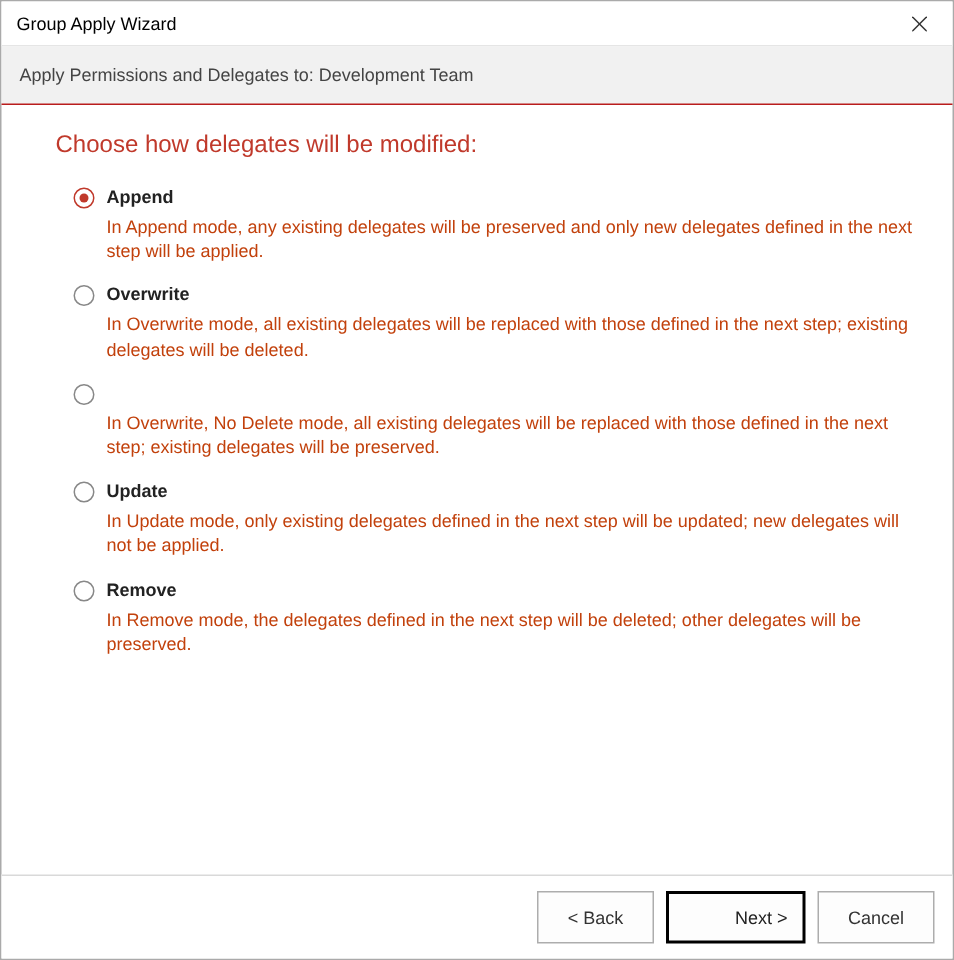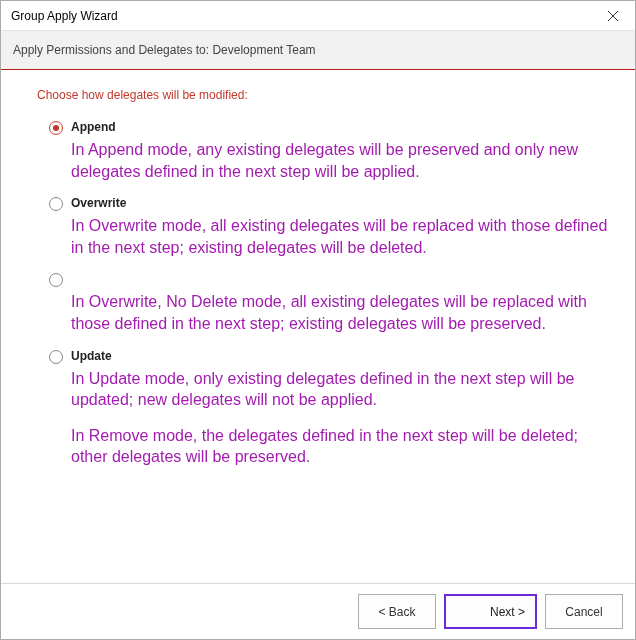--- a/index.html
+++ b/index.html
@@ -50,7 +50,7 @@
   }
   .heading {
     color: #c0392b;
-    font-size: 12px;
+    font-size: 16px;
     font-weight: 400;
     margin: 0 0 18px 0;
   }

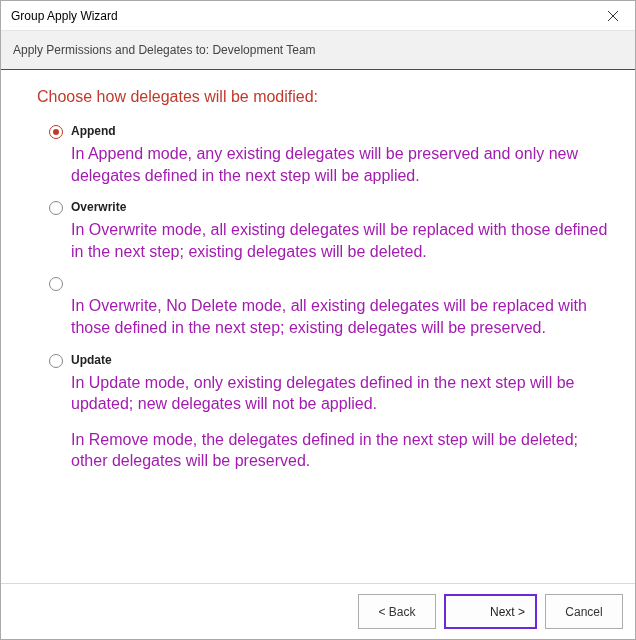--- a/index.html
+++ b/index.html
@@ -88,8 +88,8 @@
     cursor: pointer;
   }
   .opt-desc {
-    color: #a21caf;
-    font-size: 16px;
+    color: #c2410c;
+    font-size: 12px;
     line-height: 1.35;
     margin: 3px 0 14px 22px;
   }

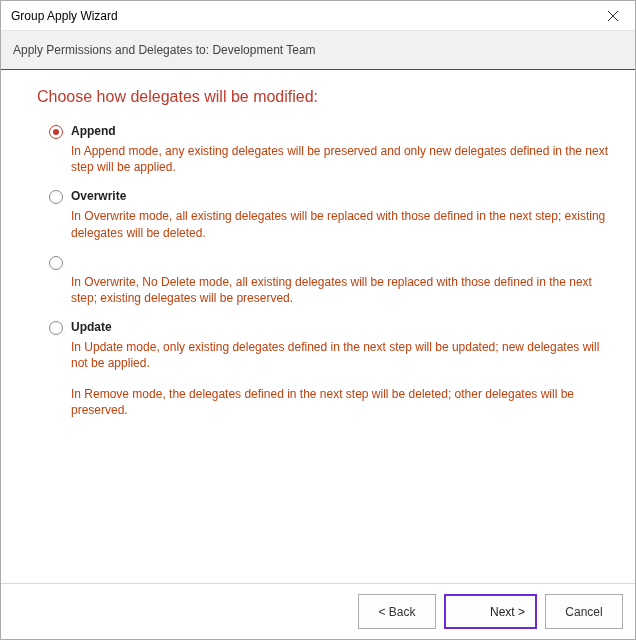--- a/index.html
+++ b/index.html
@@ -171,6 +171,12 @@
       </div>
       <div class="opt-desc">In Update mode, only existing delegates defined in the next step will be updated; new delegates will not be applied.</div>
 
+      <div class="option">
+        <div class="radio"></div>
+        <div class="opt-body">
+          <div class="opt-label">Remove</div>
+        </div>
+      </div>
       <div class="opt-desc">In Remove mode, the delegates defined in the next step will be deleted; other delegates will be preserved.</div>
 
     </div>

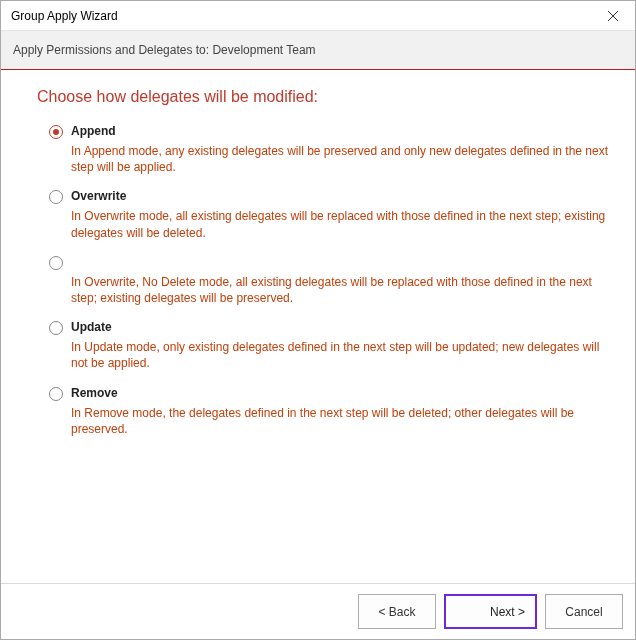--- a/index.html
+++ b/index.html
@@ -113,7 +113,7 @@
     font-family: inherit;
   }
   .btn.primary {
-    border: 2px solid #6d28d9;
+    border: 2px solid #000000;
     color: #222;
     line-height: 20px;
     padding-left: 44px;

